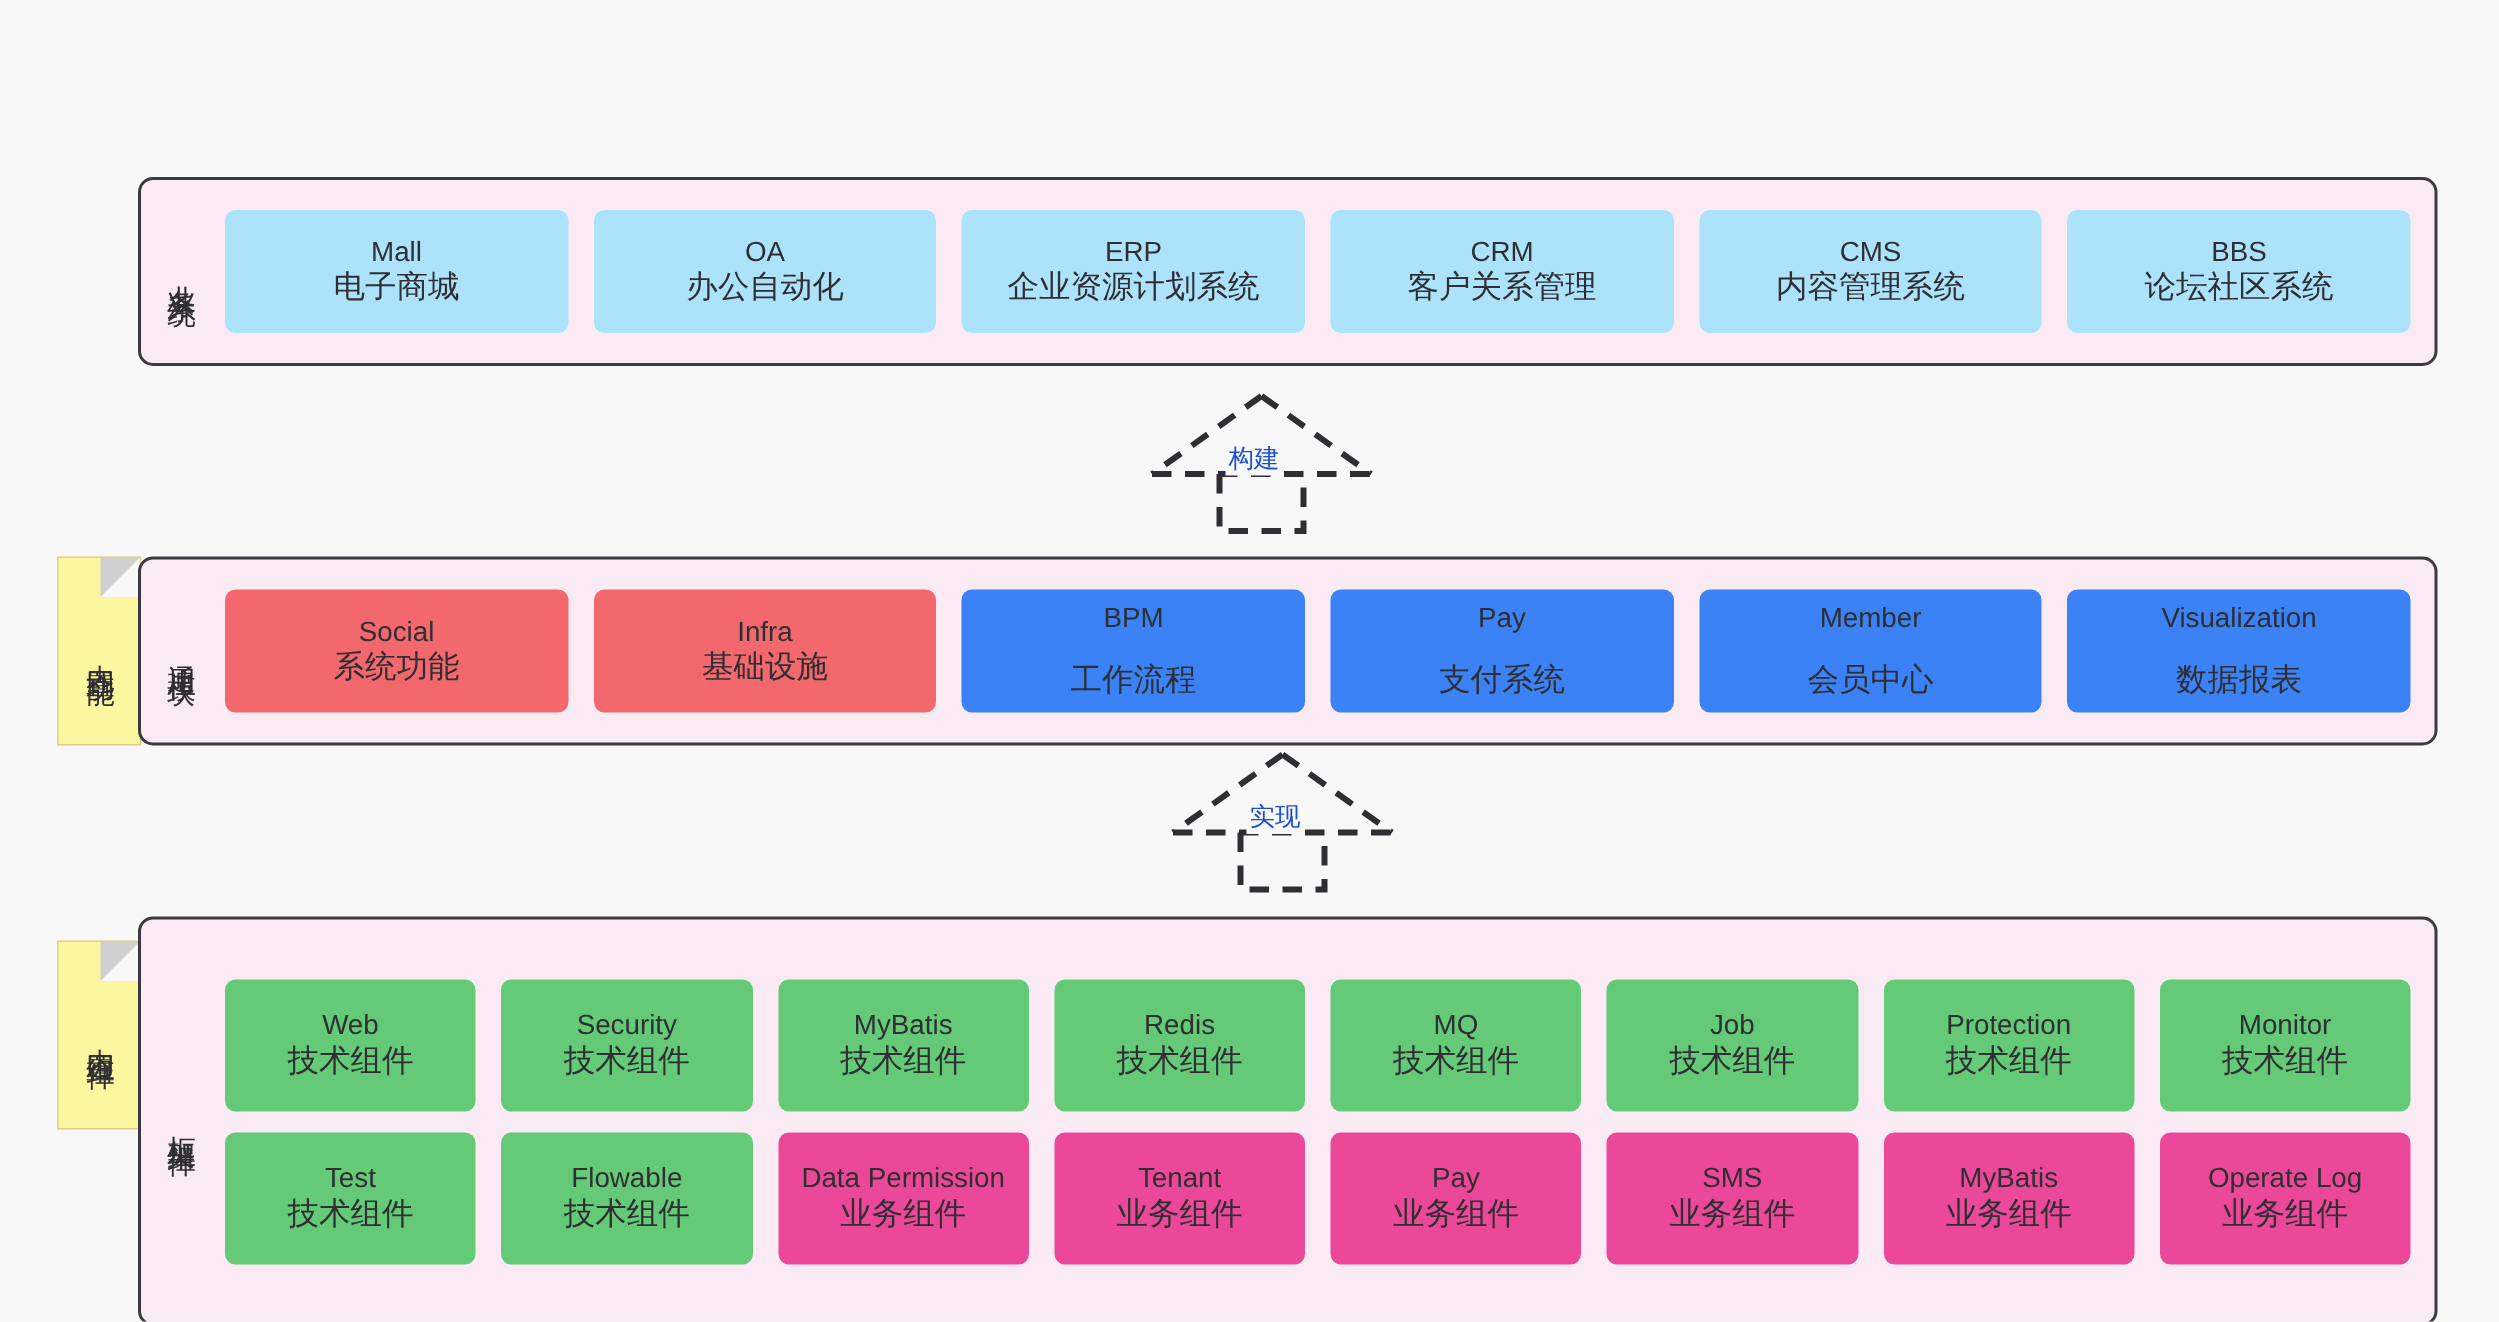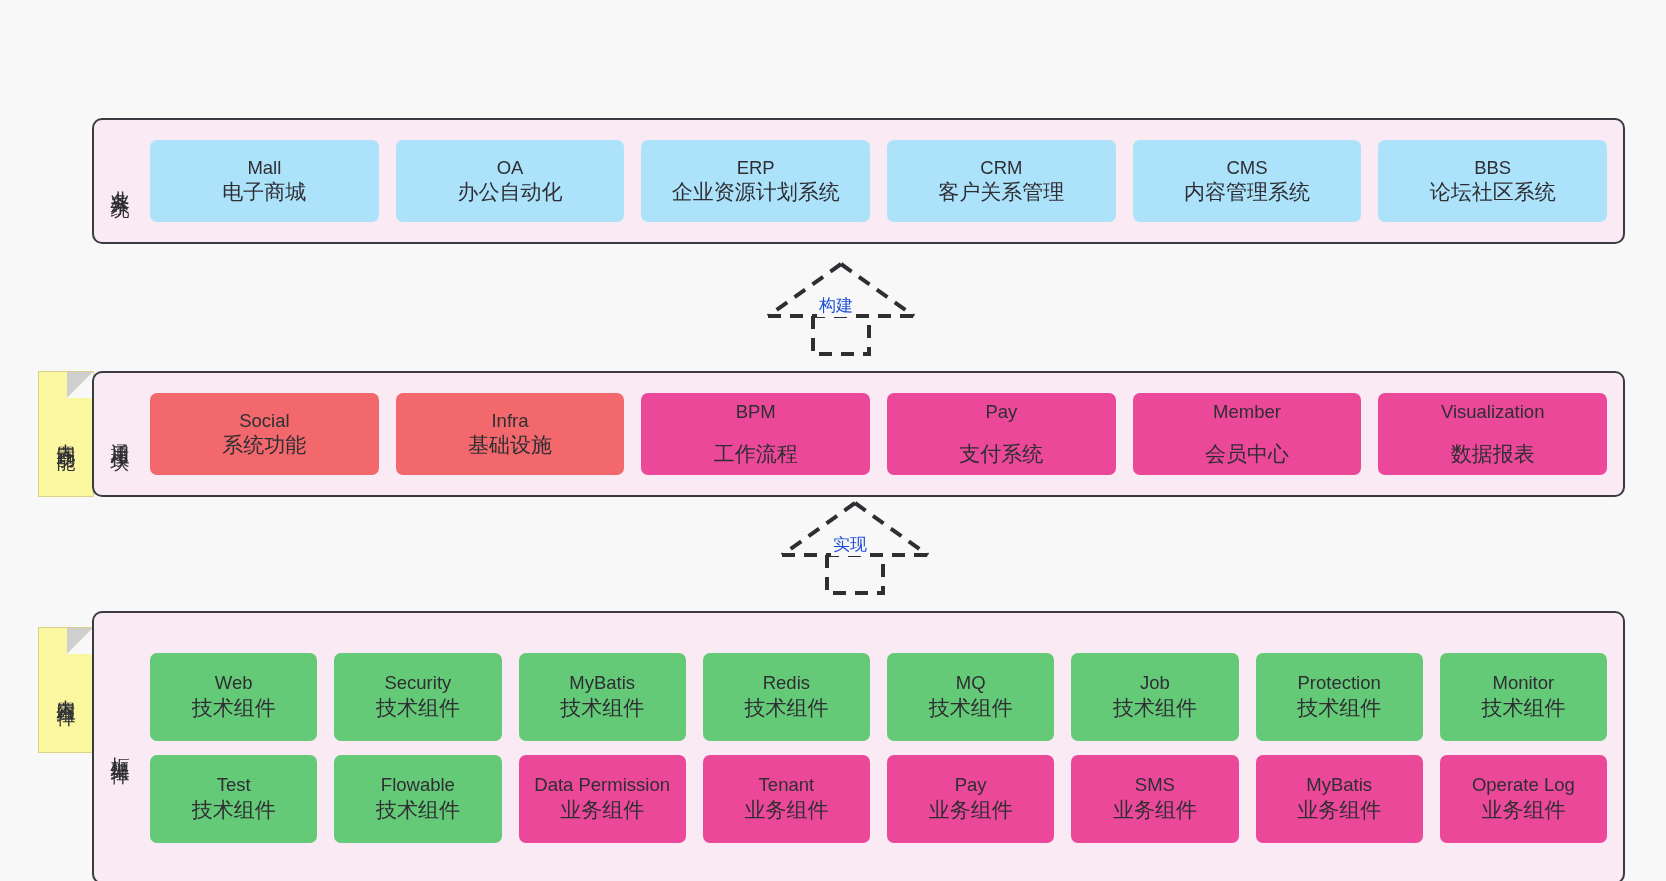--- a/index.html
+++ b/index.html
@@ -77,7 +77,7 @@
 
   .c-blue       { background: #ace3fb; }
   .c-red        { background: #f2686c; }
-  .c-pink       { background: #ec4899; gap: 18px; }
+  .c-pink       { background: #3b82f6; gap: 18px; }
   .c-green      { background: #64ca78; }
   .c-lightgreen { background: #ec4899; }
 

